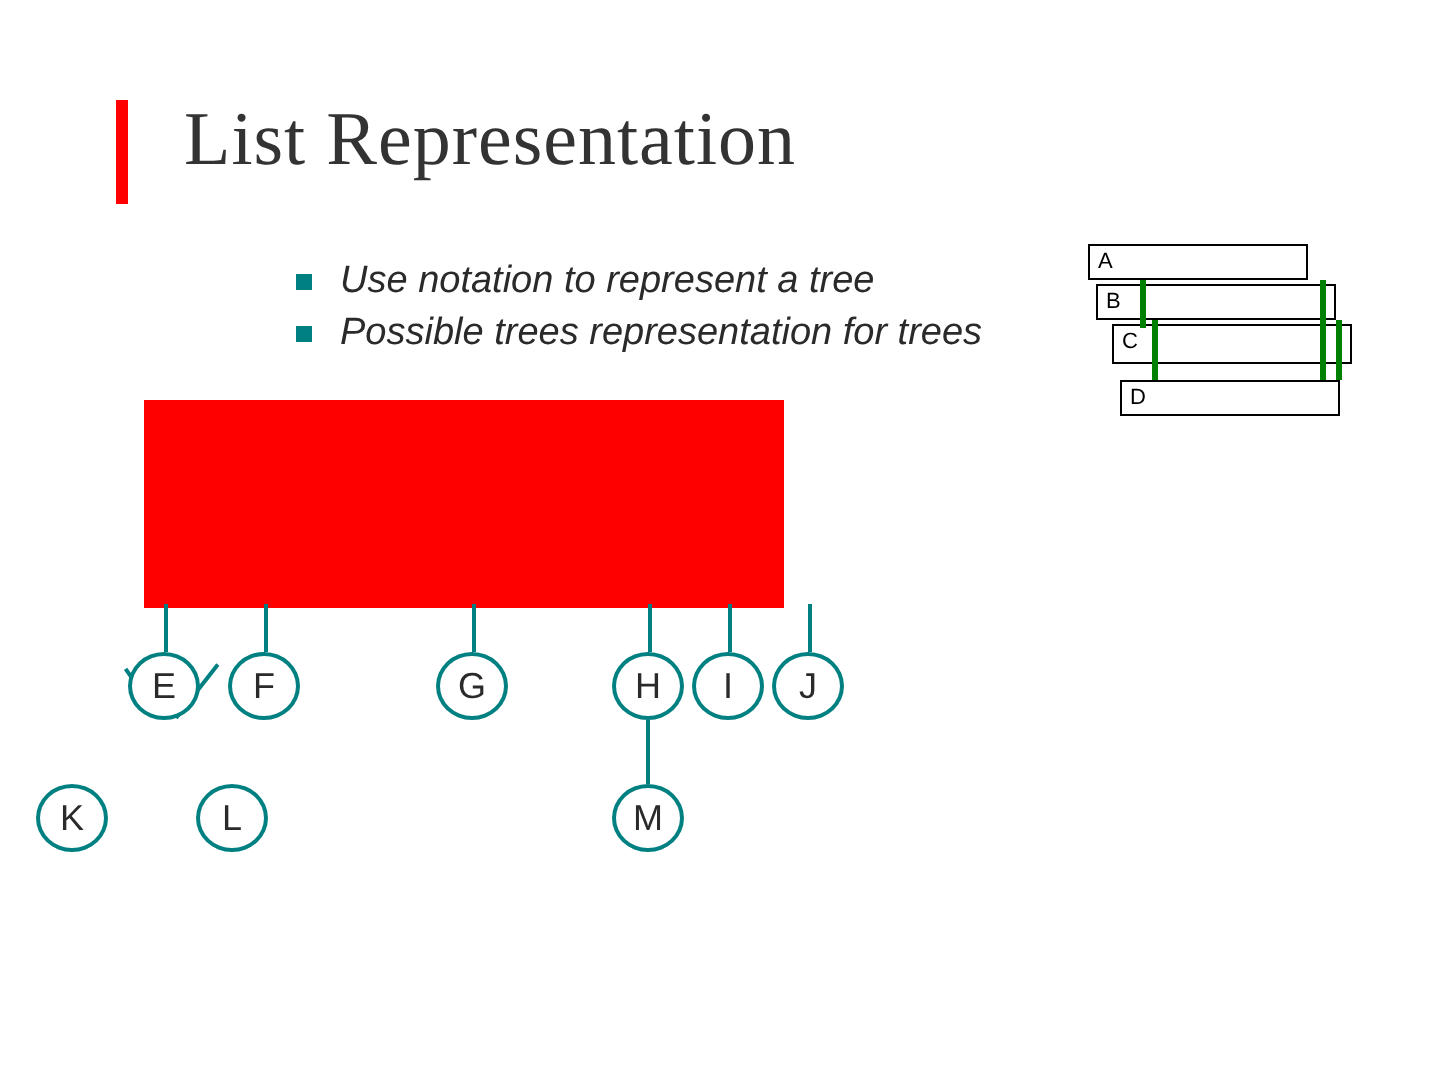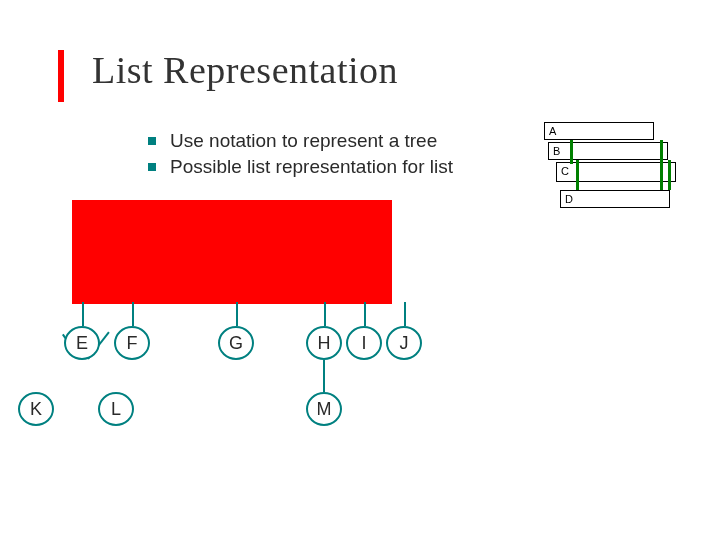--- a/index.html
+++ b/index.html
@@ -33,6 +33,7 @@
     position: absolute;
     left: 148px;
     top: 130px;
+    font-style: italic;
   }
   .bullet-line {
     display: flex;

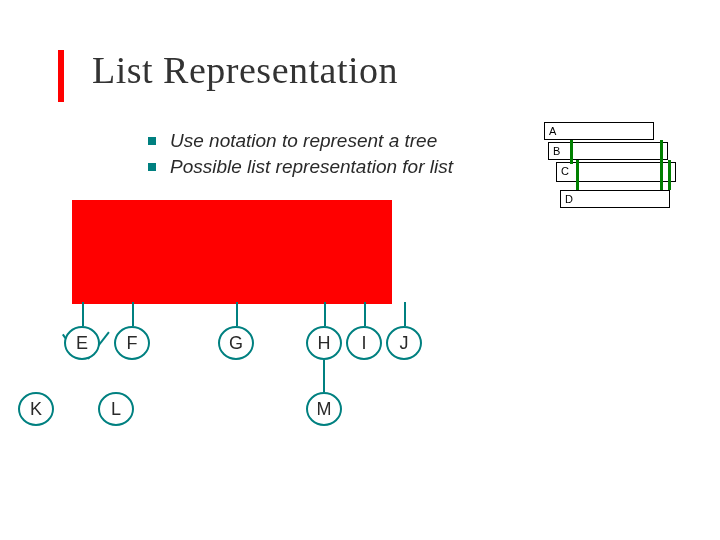--- a/index.html
+++ b/index.html
@@ -138,7 +138,7 @@
   </div>
   <div class="bullet-line">
     <div class="square-bullet"></div>
-    <div class="bullet-text">Possible list representation for list</div>
+    <div class="bullet-text">Possible trees representation for trees</div>
   </div>
 </div>
 

